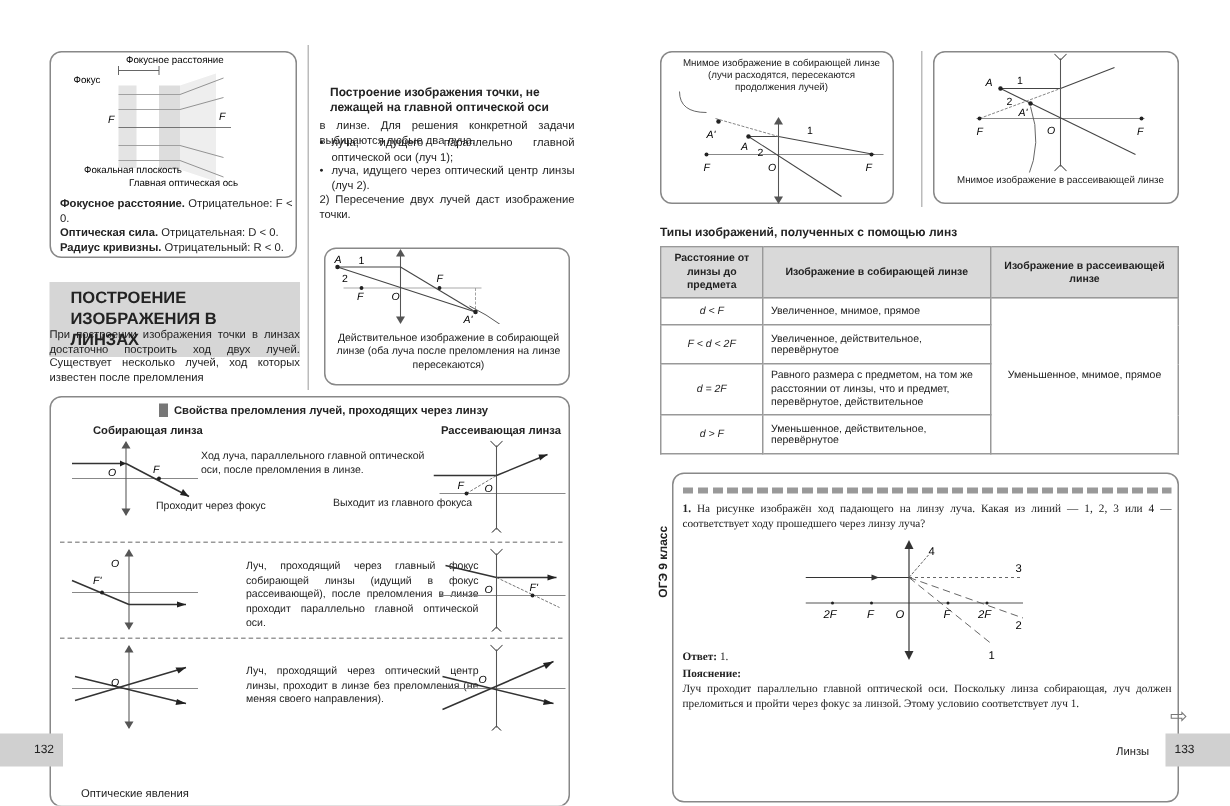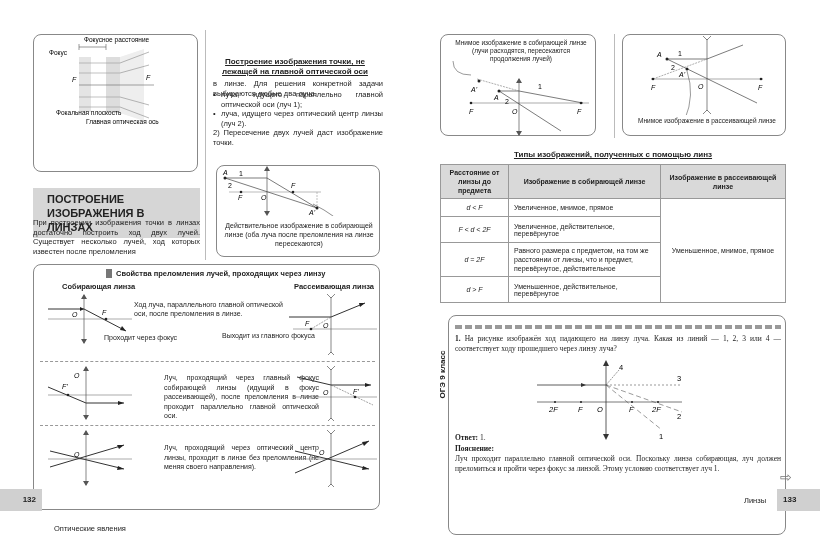--- a/index.html
+++ b/index.html
@@ -9,7 +9,7 @@
 .t8{font-size:7.5px;line-height:9.5px}
 .j{text-align:justify}
 b{font-weight:bold}
-.ul{text-decoration:underline;font-weight:bold;text-align:center}
+.ul{font-weight:bold;}
 svg text{font-family:"Liberation Sans",sans-serif}
 .hdr{position:absolute;background:#d6d6d6;font-weight:bold;text-align:left;font-size:11px;line-height:14px}
 table{border-collapse:collapse;font-size:7px}

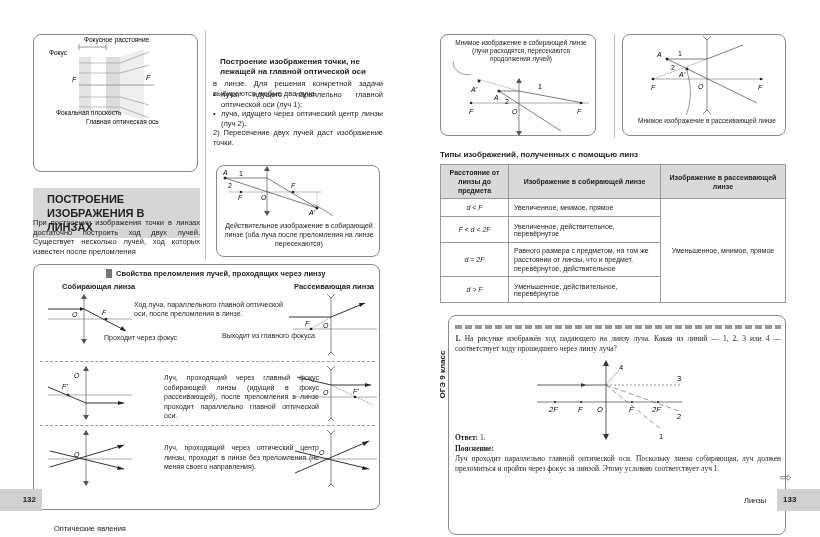--- a/index.html
+++ b/index.html
@@ -46,6 +46,11 @@
     <text x="22" y="80" font-size="6.5">Фокальная плоскость</text>
     <text x="52" y="89" font-size="6.5">Главная оптическая ось</text>
   </svg>
+  <div class="t8 j" style="position:absolute;left:6px;top:96px;width:155px;">
+    <div><b>Фокусное расстояние.</b><span> Отрицательное: F &lt; 0.</span></div>
+    <div><b>Оптическая сила.</b><span> Отрицательная: D &lt; 0.</span></div>
+    <div><b>Радиус кривизны.</b><span> Отрицательный: R &lt; 0.</span></div>
+  </div>
 </div>
 
 <div class="hdr" style="left:33px;top:188px;width:167px;padding:4px 14px;">ПОСТРОЕНИЕ ИЗОБРАЖЕНИЯ В ЛИНЗАХ</div>

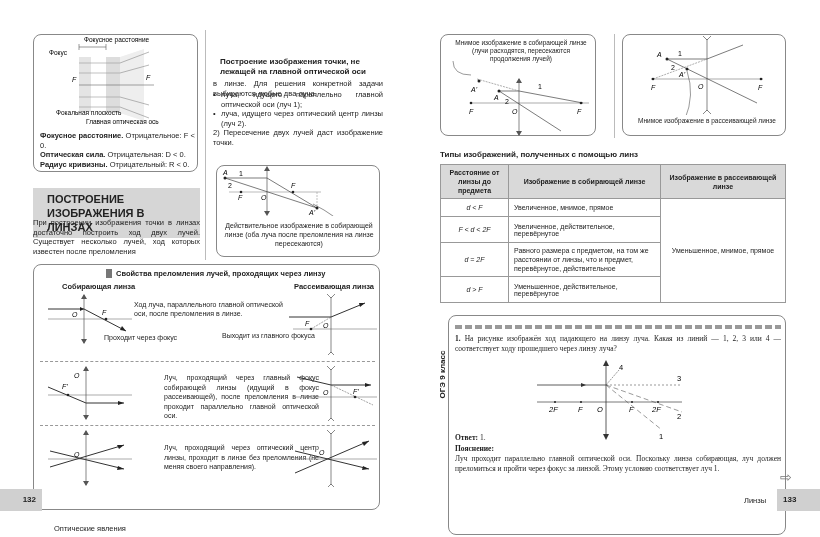--- a/index.html
+++ b/index.html
@@ -92,7 +92,7 @@
   <div class="abs t8" style="left:6px;top:55px;width:152px;text-align:center;font-size:7px;line-height:9px">Действительное изображение в собирающей линзе (оба луча после преломления на линзе пересекаются)</div>
 </div>
 
-<div class="box" style="left:33px;top:264px;width:347px;height:246px;padding-left:39px;">
+<div class="box" style="left:33px;top:264px;width:347px;height:274px;padding-left:39px;">
   <div class="abs" style="left:72px;top:4px;width:6px;height:9px;background:#777"></div>
   <div class="abs" style="left:82px;top:4px;font-weight:bold;font-size:7.5px">Свойства преломления лучей, проходящих через линзу</div>
   <div class="abs" style="left:28px;top:17px;font-weight:bold;font-size:7.5px">Собирающая линза</div>

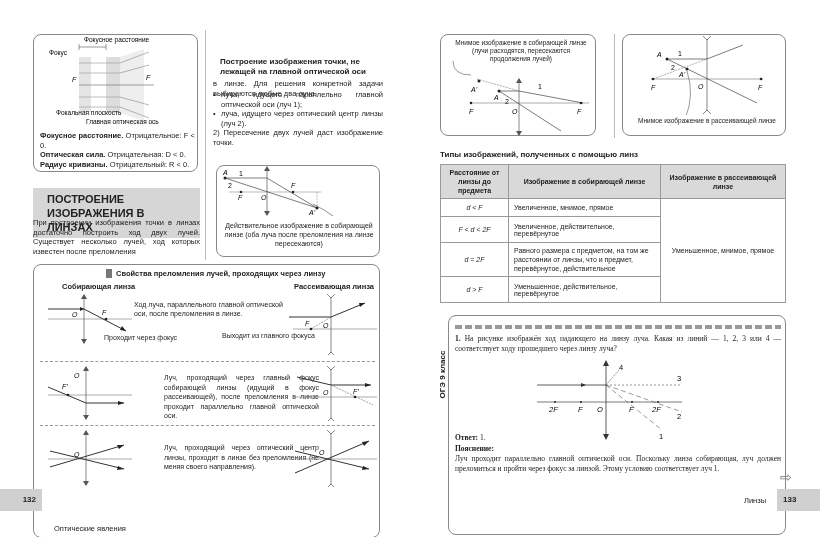--- a/index.html
+++ b/index.html
@@ -17,7 +17,7 @@
 th{background:#d9d9d9;font-weight:bold;text-align:center}
 .serif{font-family:"Liberation Serif",serif}
 .dash{border-top:1px dashed #999;position:absolute}
-.foot-num{position:absolute;background:#d0d0d0;font-weight:bold;font-size:8px;line-height:22px}
+.foot-num{position:absolute;background:#d0d0d0;font-weight:normal;font-size:8px;line-height:22px}
 </style>
 </head>
 <body>

